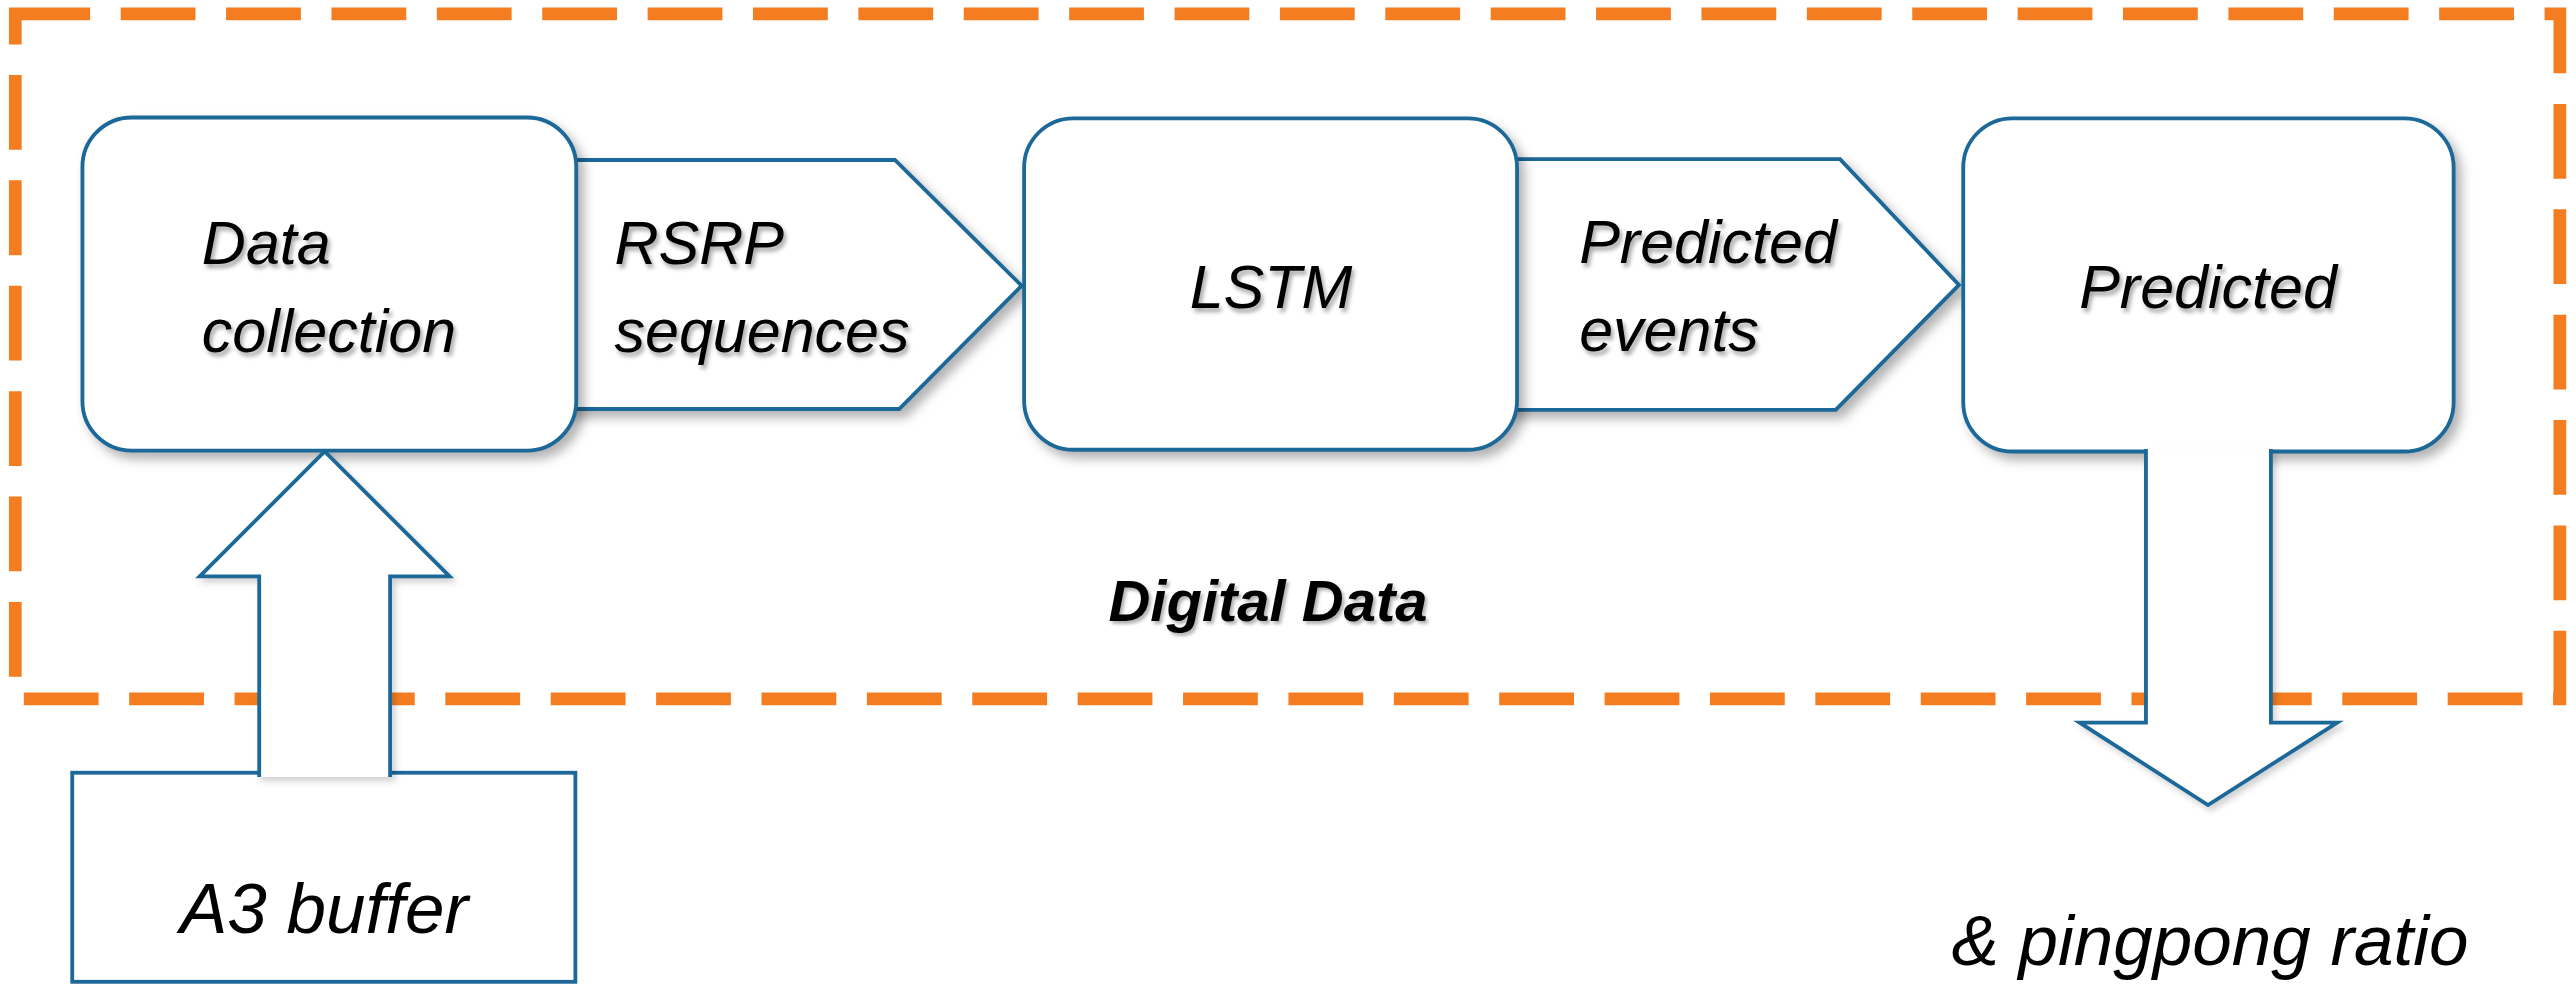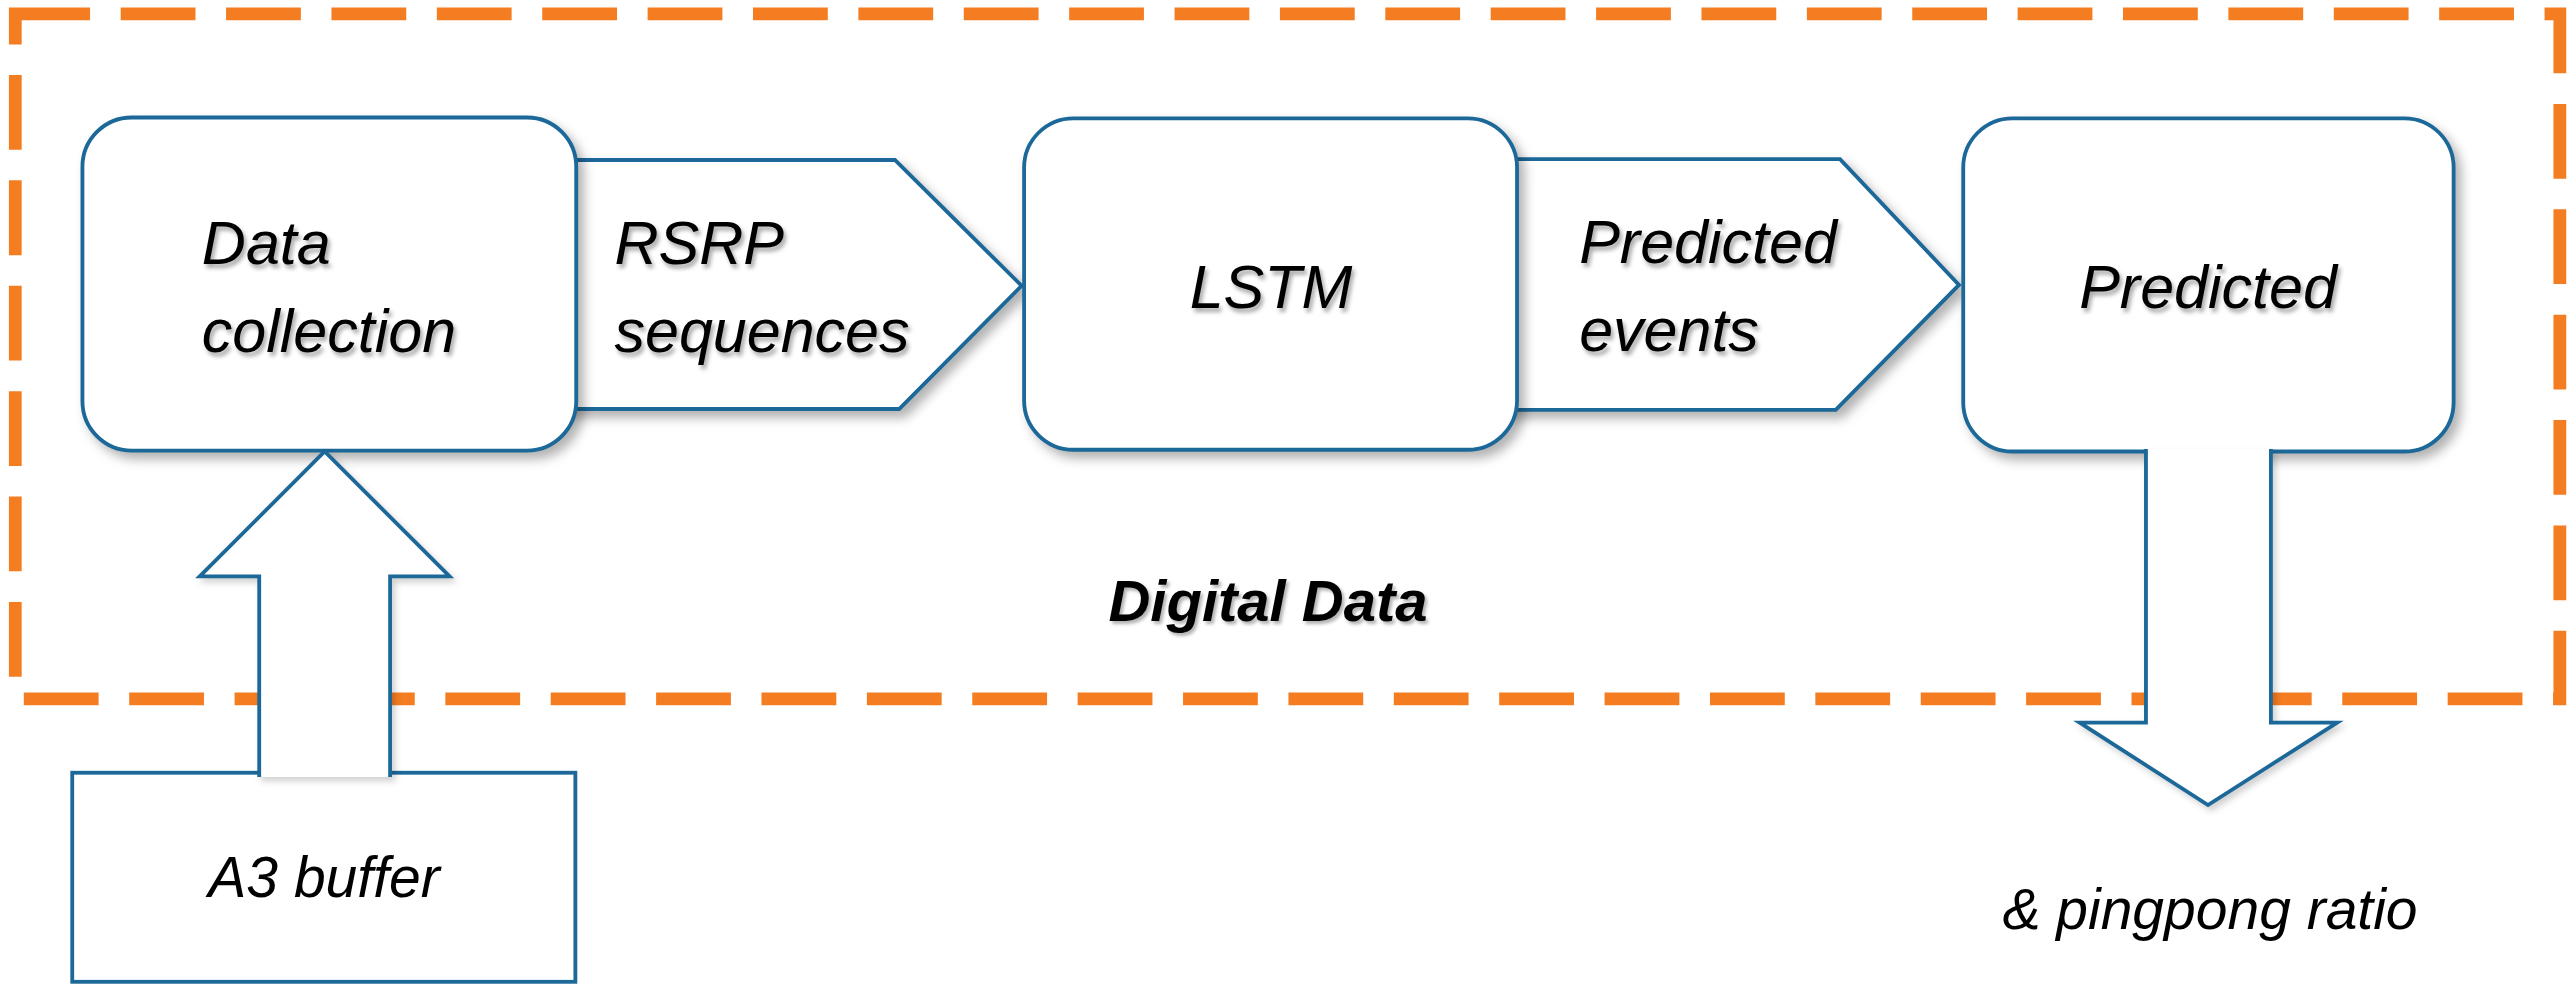--- a/index.html
+++ b/index.html
@@ -62,8 +62,9 @@
     text-shadow:2.5px 3.4px 3.4px rgba(0,0,0,0.30);
   }
   .plain{
-    font-size:57px;
+    font-size:71px;
     line-height:88px;
+    margin-top:32px;
   }
 </style>
 </head>

